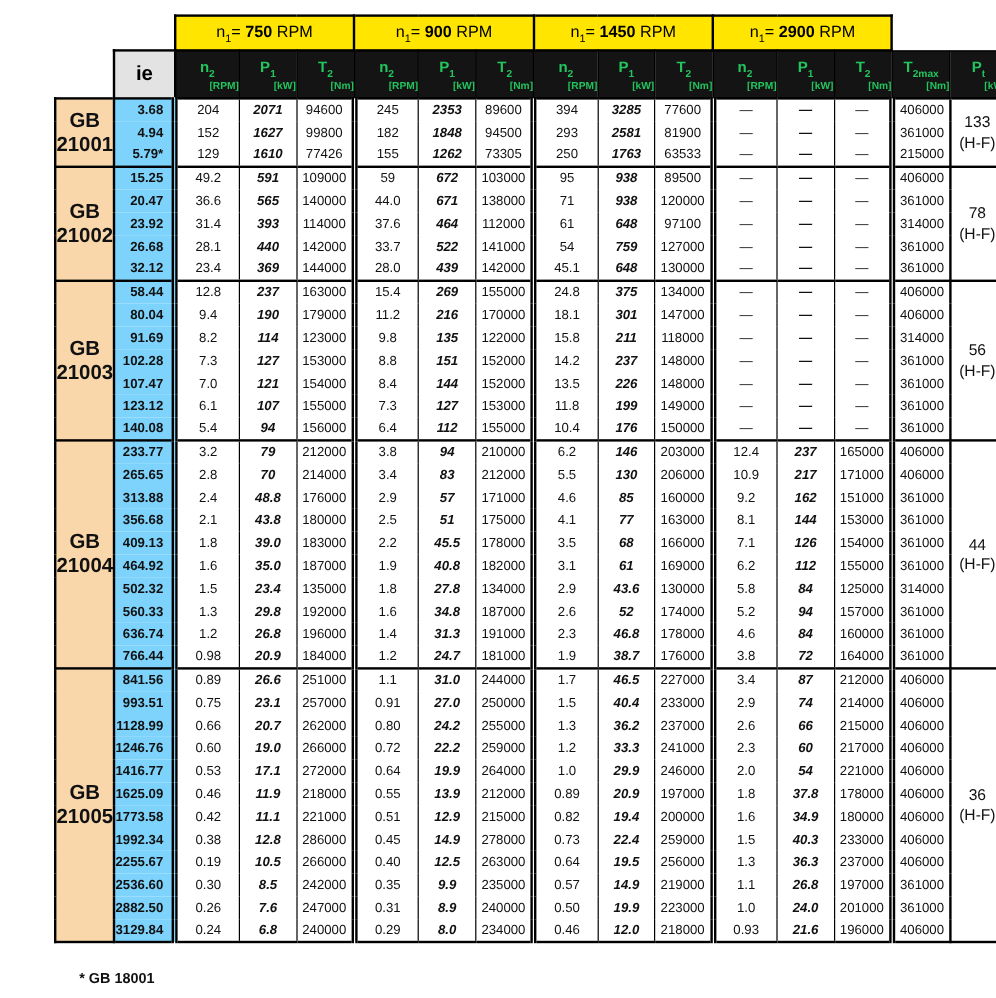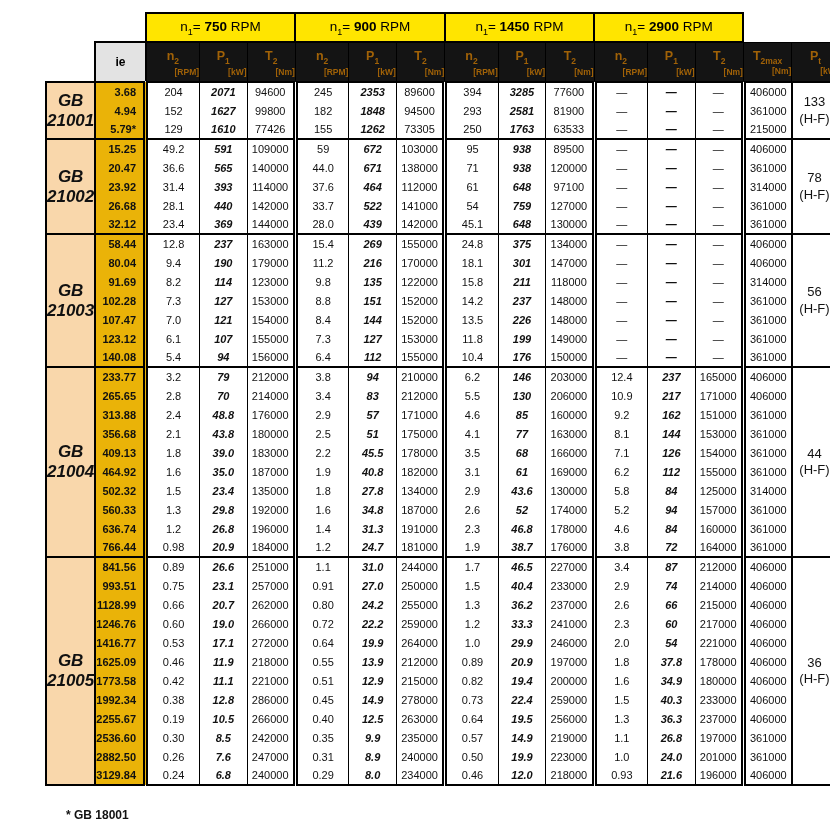--- a/index.html
+++ b/index.html
@@ -31,7 +31,7 @@
   th.black .unit { font-weight:bold; font-size:8.5px; margin-top:1px;padding-left:28px; }
   th.iehead {
     background:#E3E3E3; border:2px solid #000;
-    font-weight:bold; font-size:12px; color:#000;
+    font-weight:bold; font-size:17px; color:#000;
   }
 
   

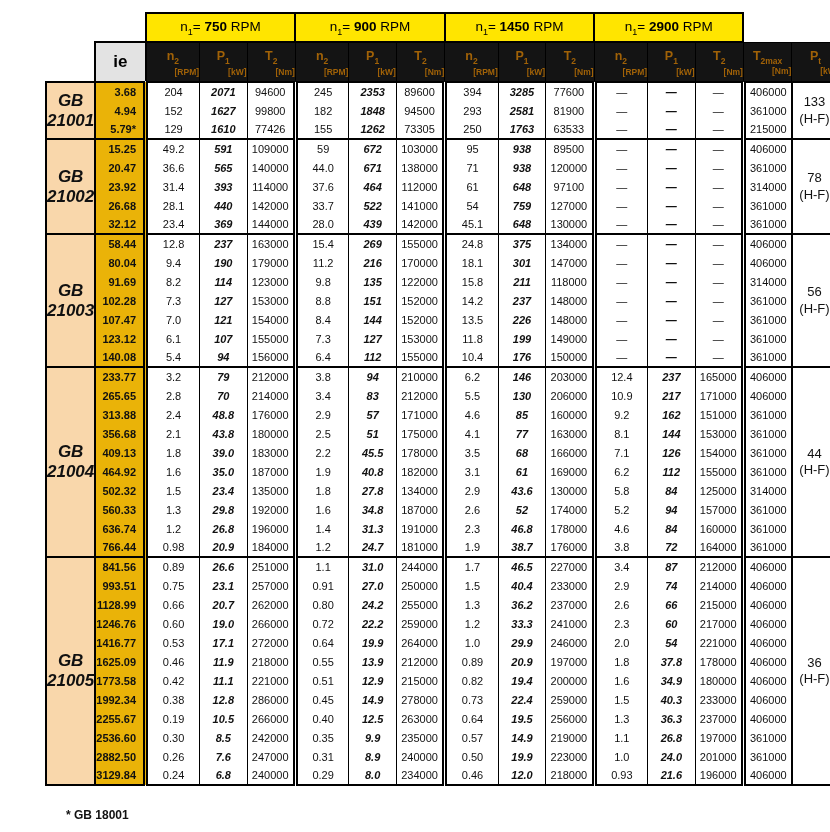--- a/index.html
+++ b/index.html
@@ -23,7 +23,7 @@
   th.yellow b { font-weight:bold; }
   th.yellow sub { font-size:9px; }
   th.black {
-    background:#141414; color:#a16207; border:1px solid #000;
+    background:#141414; color:#22c55e; border:1px solid #000;
     height:38px; line-height:1.05;
   }
   th.black .sym { font-weight:bold; font-size:12.5px; }

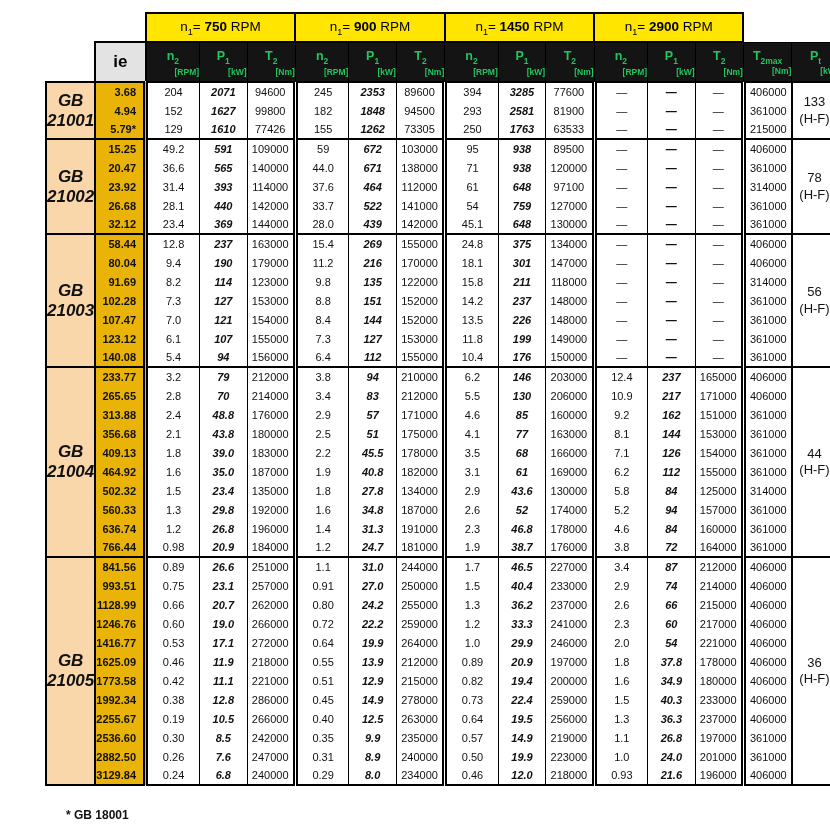--- a/index.html
+++ b/index.html
@@ -55,7 +55,7 @@
   }
   tr.grp-first td { border-top:2px solid #000; }
   tbody tr:last-child td { border-bottom:2px solid #000; }
-  td.glabel { border-bottom:2px solid #000;font-style:italic; }
+  td.glabel { border-bottom:2px solid #000; }
 
   .footnote {
     position:absolute; left:18px; top:808px;

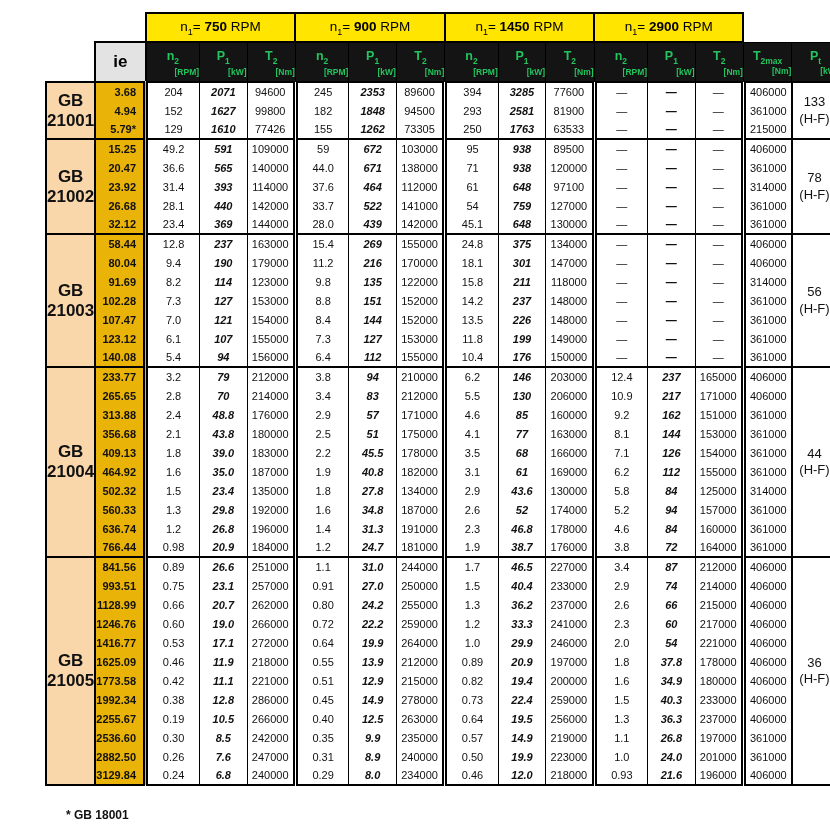--- a/index.html
+++ b/index.html
@@ -41,7 +41,7 @@
     font-weight:bold; font-size:17px;
   }
   td.ie {
-    background:#eab308; border-left:2px solid #000;
+    background:#7dd3fc; border-left:2px solid #000;
     font-weight:bold; font-size:11px; text-align:right; padding-right:7px;
   }
   td.d  { font-size:11px; }

